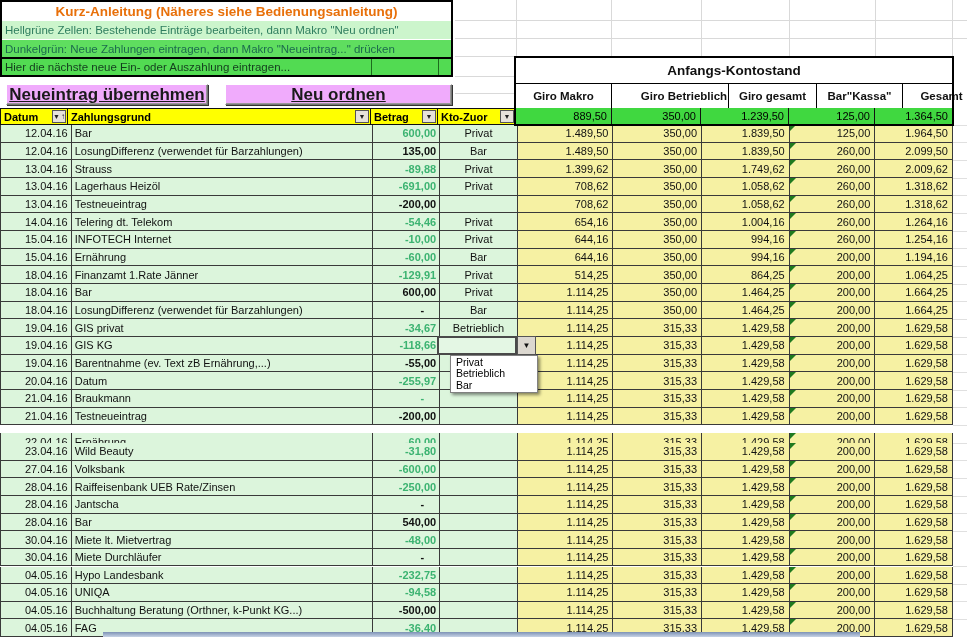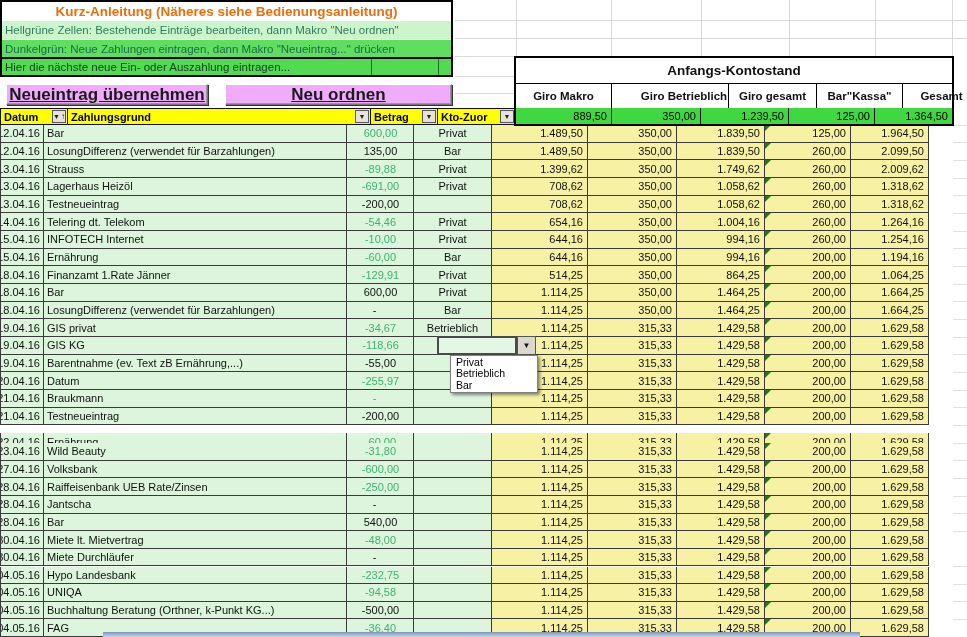--- a/index.html
+++ b/index.html
@@ -96,7 +96,7 @@
     font-size:11px;color:#111;display:flex;align-items:center;
     white-space:nowrap;overflow:hidden;background:#dcf5dc;position:relative;
   }
-  .c0{width:44px;justify-content:flex-end;padding-right:3px;border-left:1px solid #3a3a3a;}
+  .c0{width:72px;justify-content:flex-end;padding-right:3px;border-left:1px solid #3a3a3a;}
   .c1{width:303px;padding-left:3px;}
   .c2{width:67px;justify-content:center;padding:0 3px 0 4px;}
   .c3{width:78px;justify-content:center;}

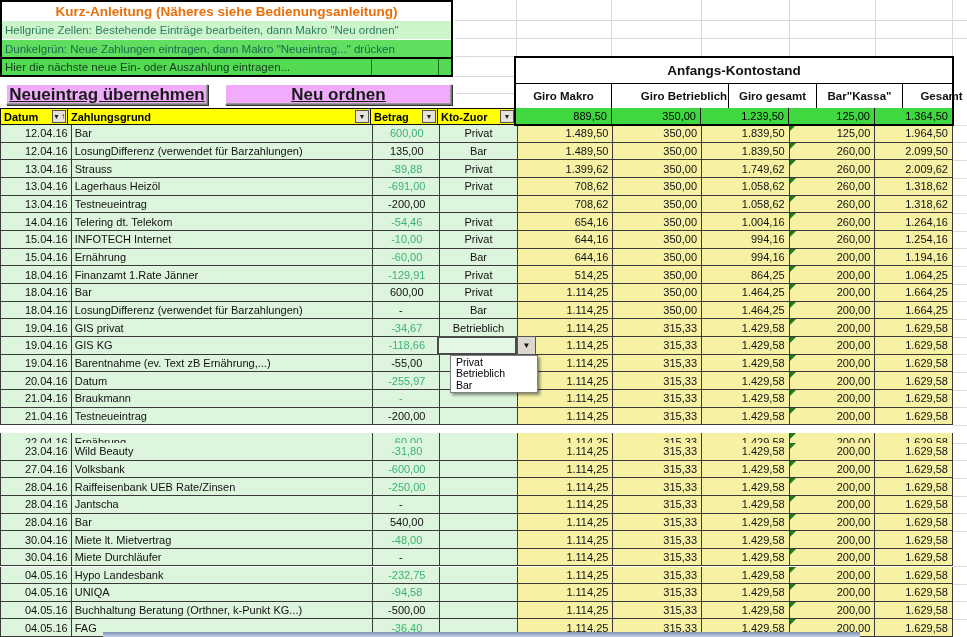--- a/index.html
+++ b/index.html
@@ -98,7 +98,7 @@
   }
   .c0{width:72px;justify-content:flex-end;padding-right:3px;border-left:1px solid #3a3a3a;}
   .c1{width:303px;padding-left:3px;}
-  .c2{width:67px;justify-content:center;padding:0 3px 0 4px;}
+  .c2{width:67px;justify-content:flex-end;padding:0 3px 0 4px;font-weight:bold;}
   .c3{width:78px;justify-content:center;}
   .c4{width:96px;}
   .c5{width:89px;}

